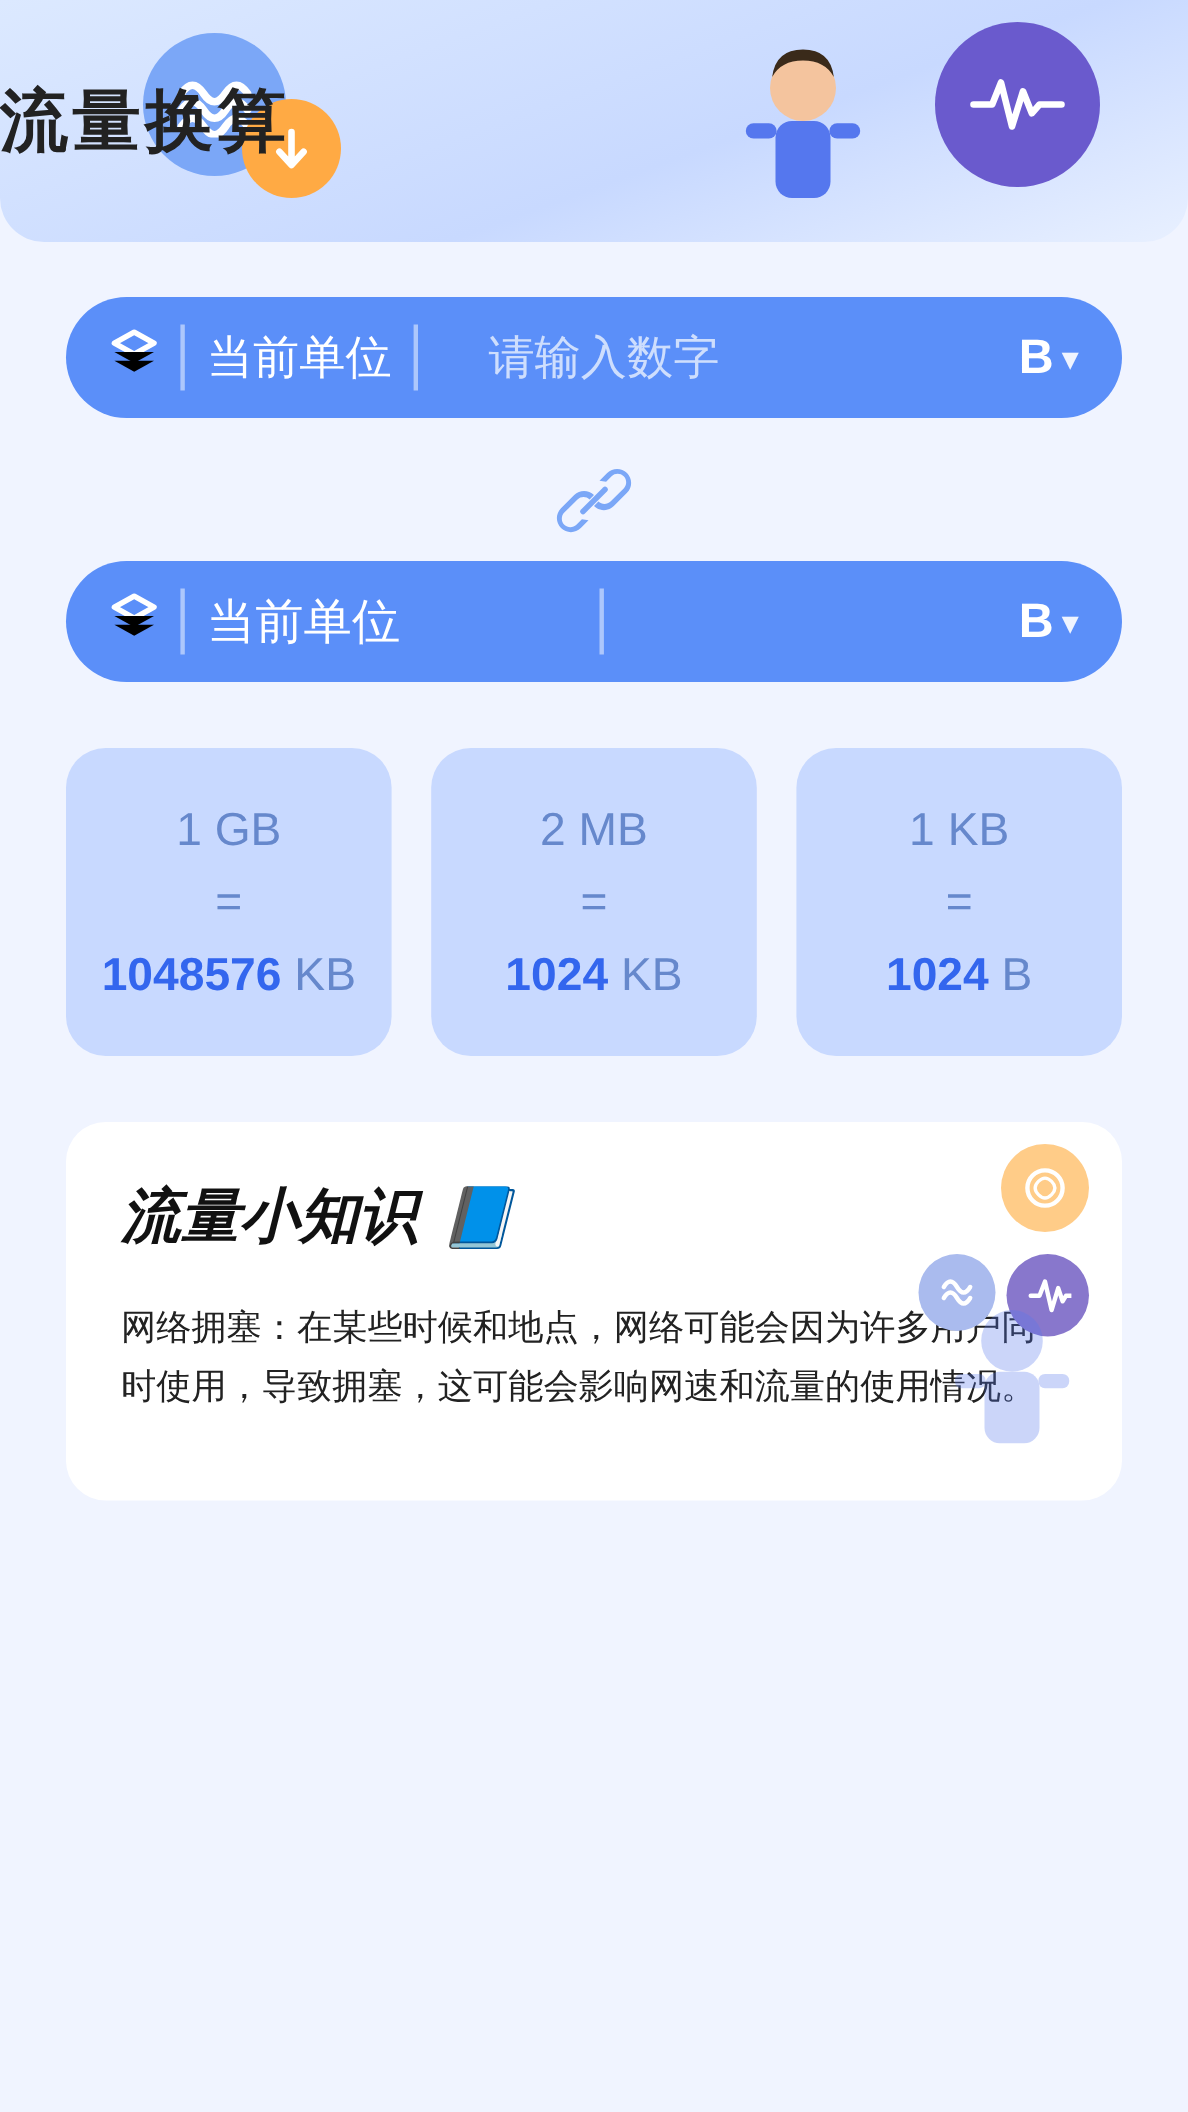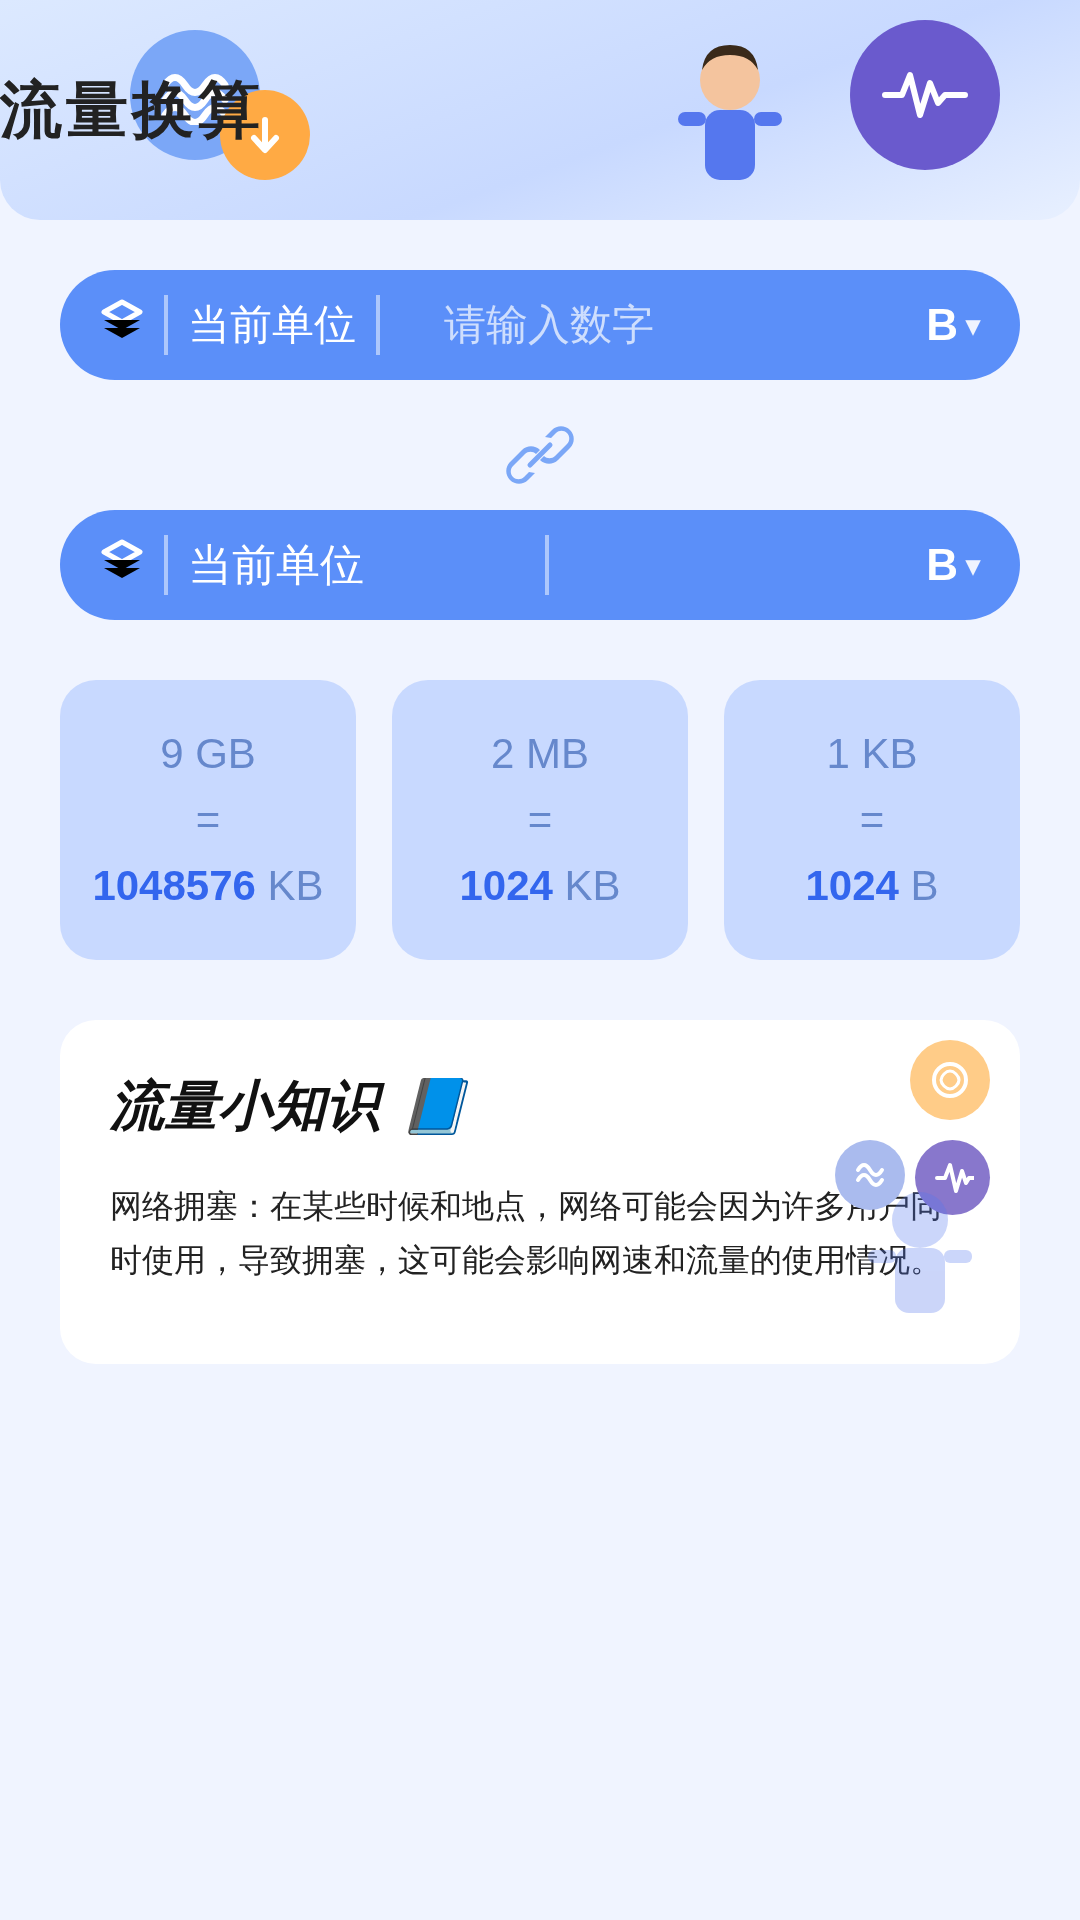--- a/index.html
+++ b/index.html
@@ -415,7 +415,7 @@
   <div class="cards-row">
 
     <div class="info-card">
-      <span class="card-from">9 GB</span>
+      <span class="card-from">1 GB</span>
       <span class="card-equals">=</span>
       <span class="card-to">
         <span style="color:#3366ee;font-weight:700;font-size:42px;">1048576</span>

